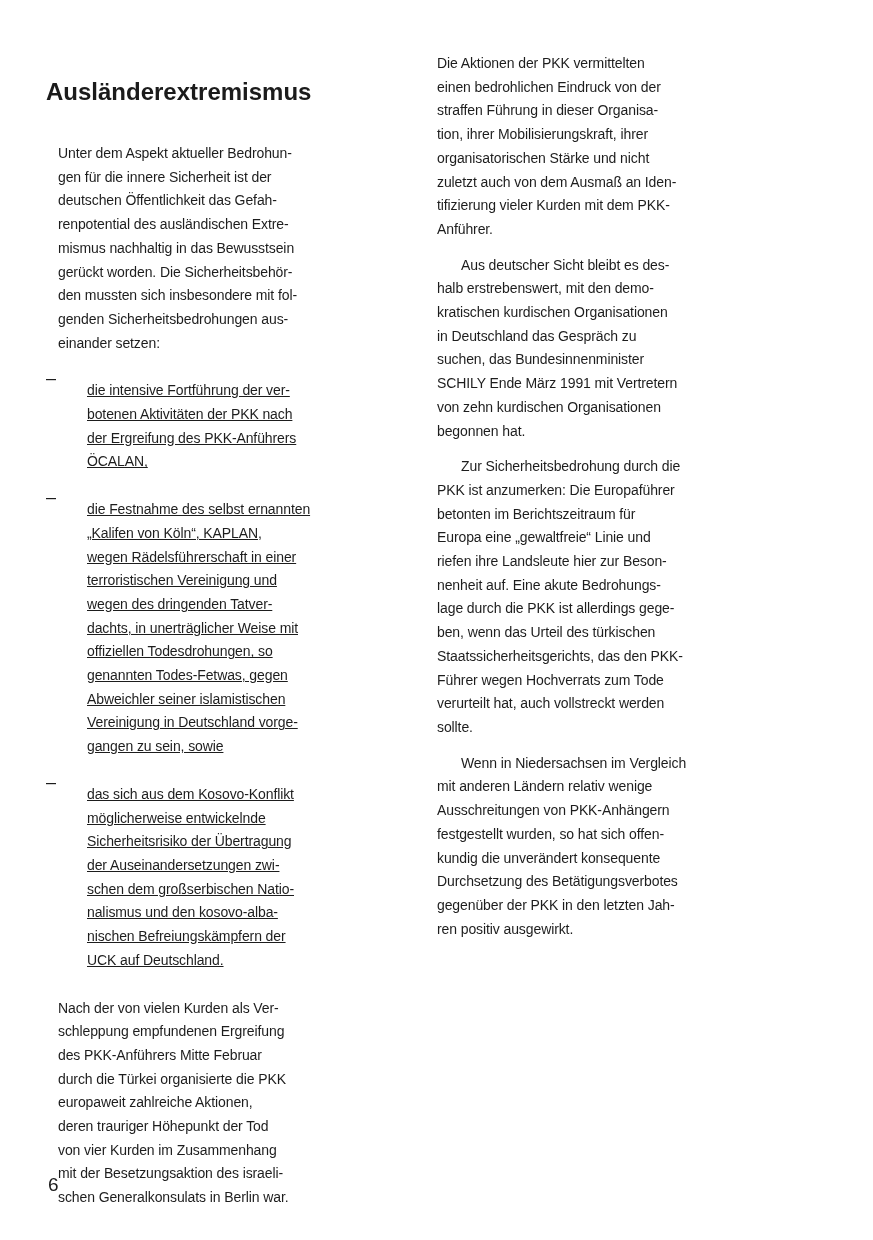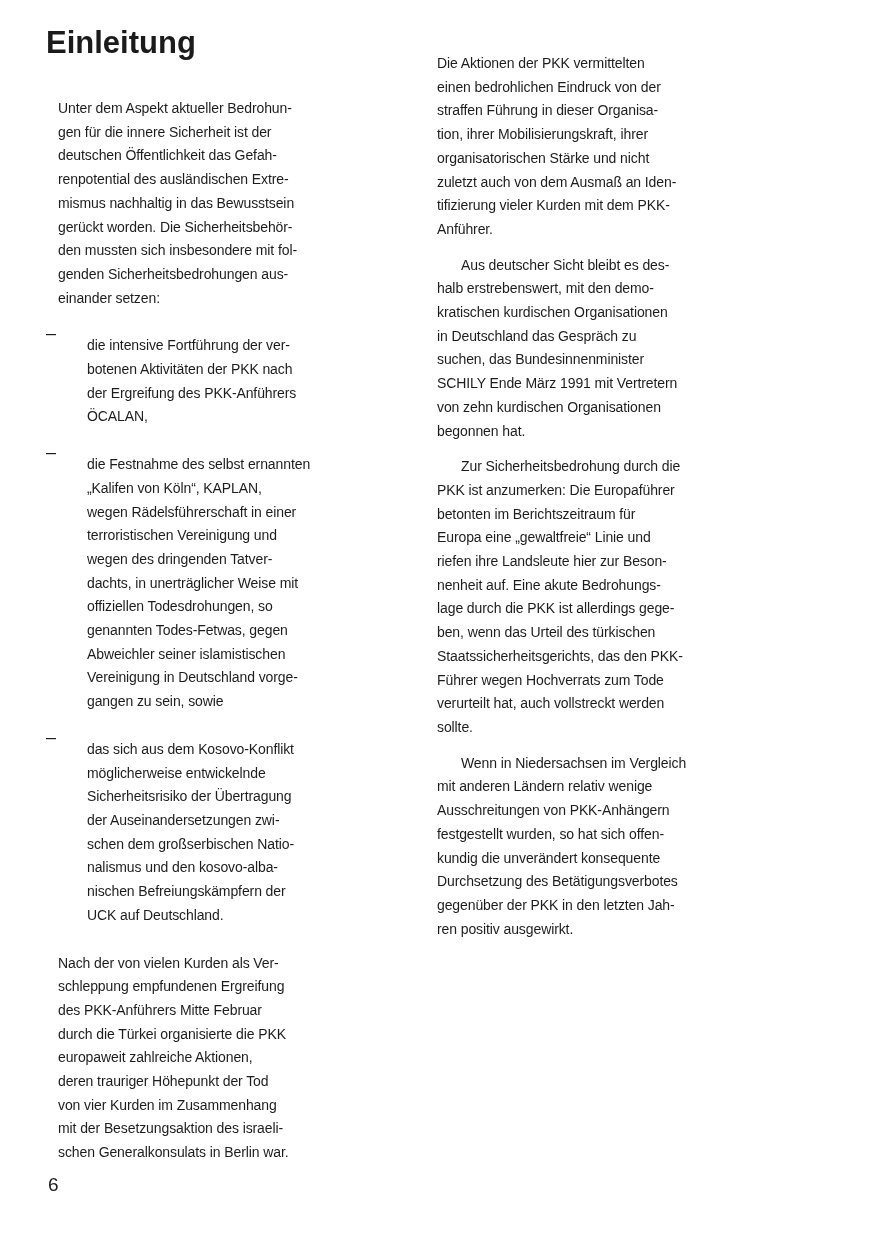--- a/index.html
+++ b/index.html
@@ -84,7 +84,6 @@
 <div class="page">
 
   <div class="col col-left">
-    <h1 class="doc-title">Einleitung</h1>
 
     <p class="lines intro">Unter dem Aspekt aktueller Bedrohun-
 gen für die innere Sicherheit ist der

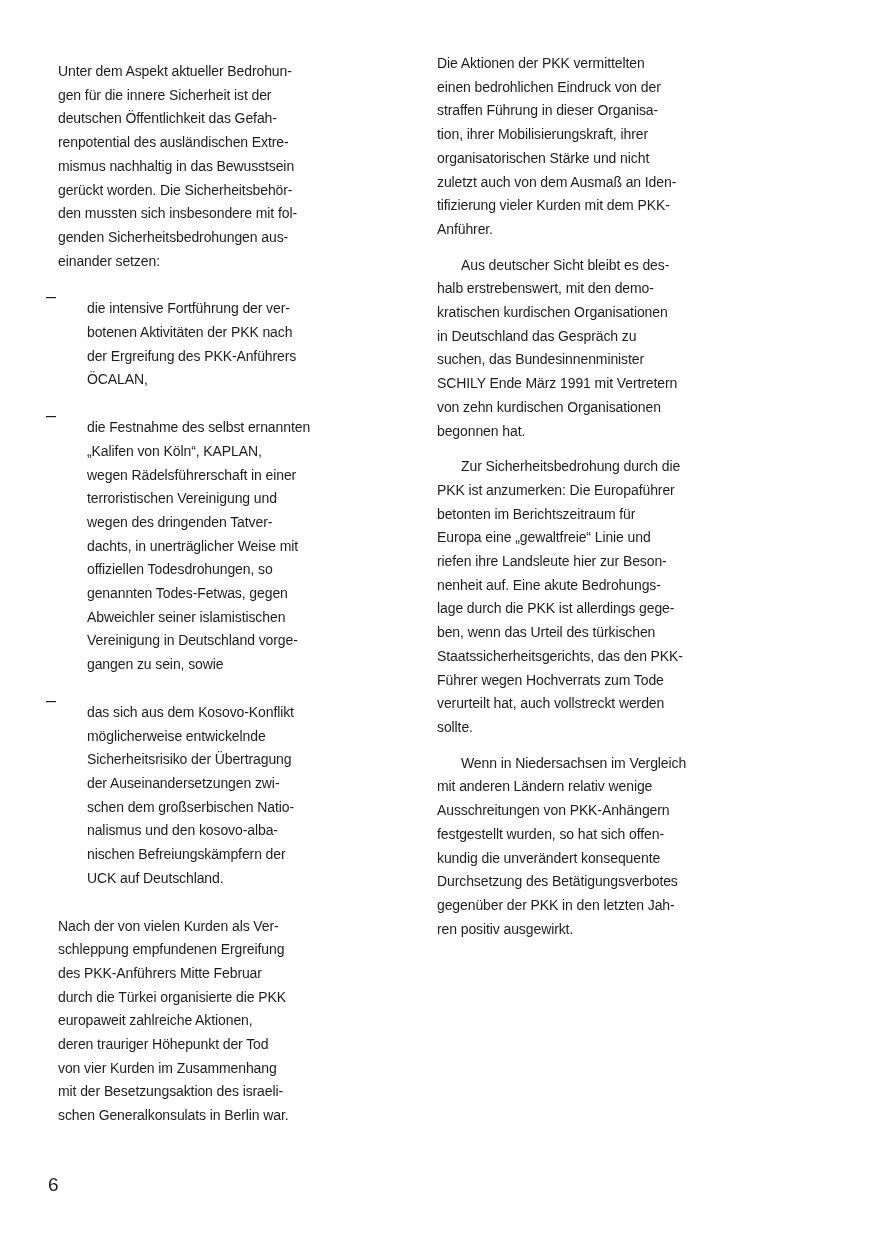--- a/index.html
+++ b/index.html
@@ -84,6 +84,7 @@
 <div class="page">
 
   <div class="col col-left">
+    <h2 class="doc-subtitle">Ausländerextremismus</h2>
 
     <p class="lines intro">Unter dem Aspekt aktueller Bedrohun-
 gen für die innere Sicherheit ist der

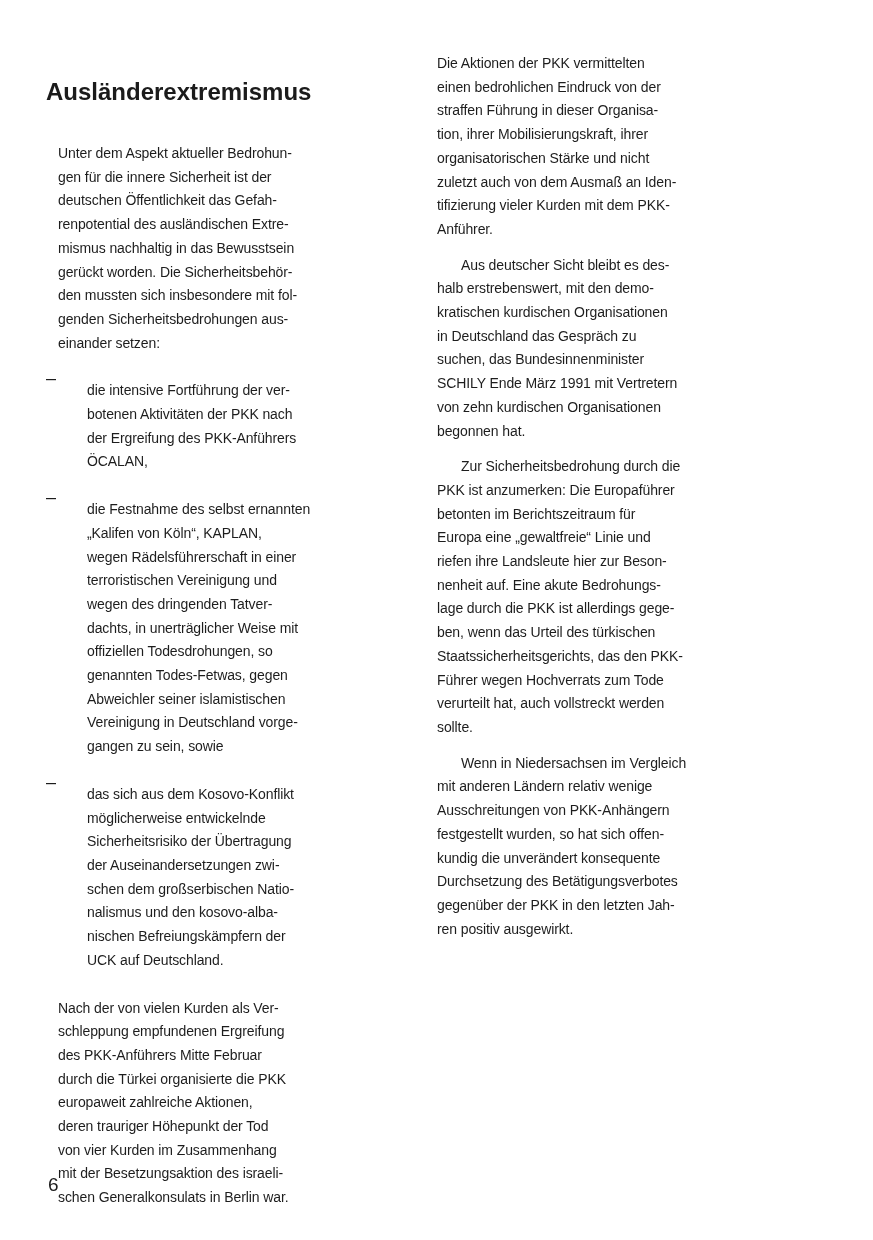--- a/index.html
+++ b/index.html
@@ -65,6 +65,7 @@
   }
   .bullet .lines {
     flex: 1;
+    text-decoration: underline;
   }
   .indented {
     text-indent: 24px;

